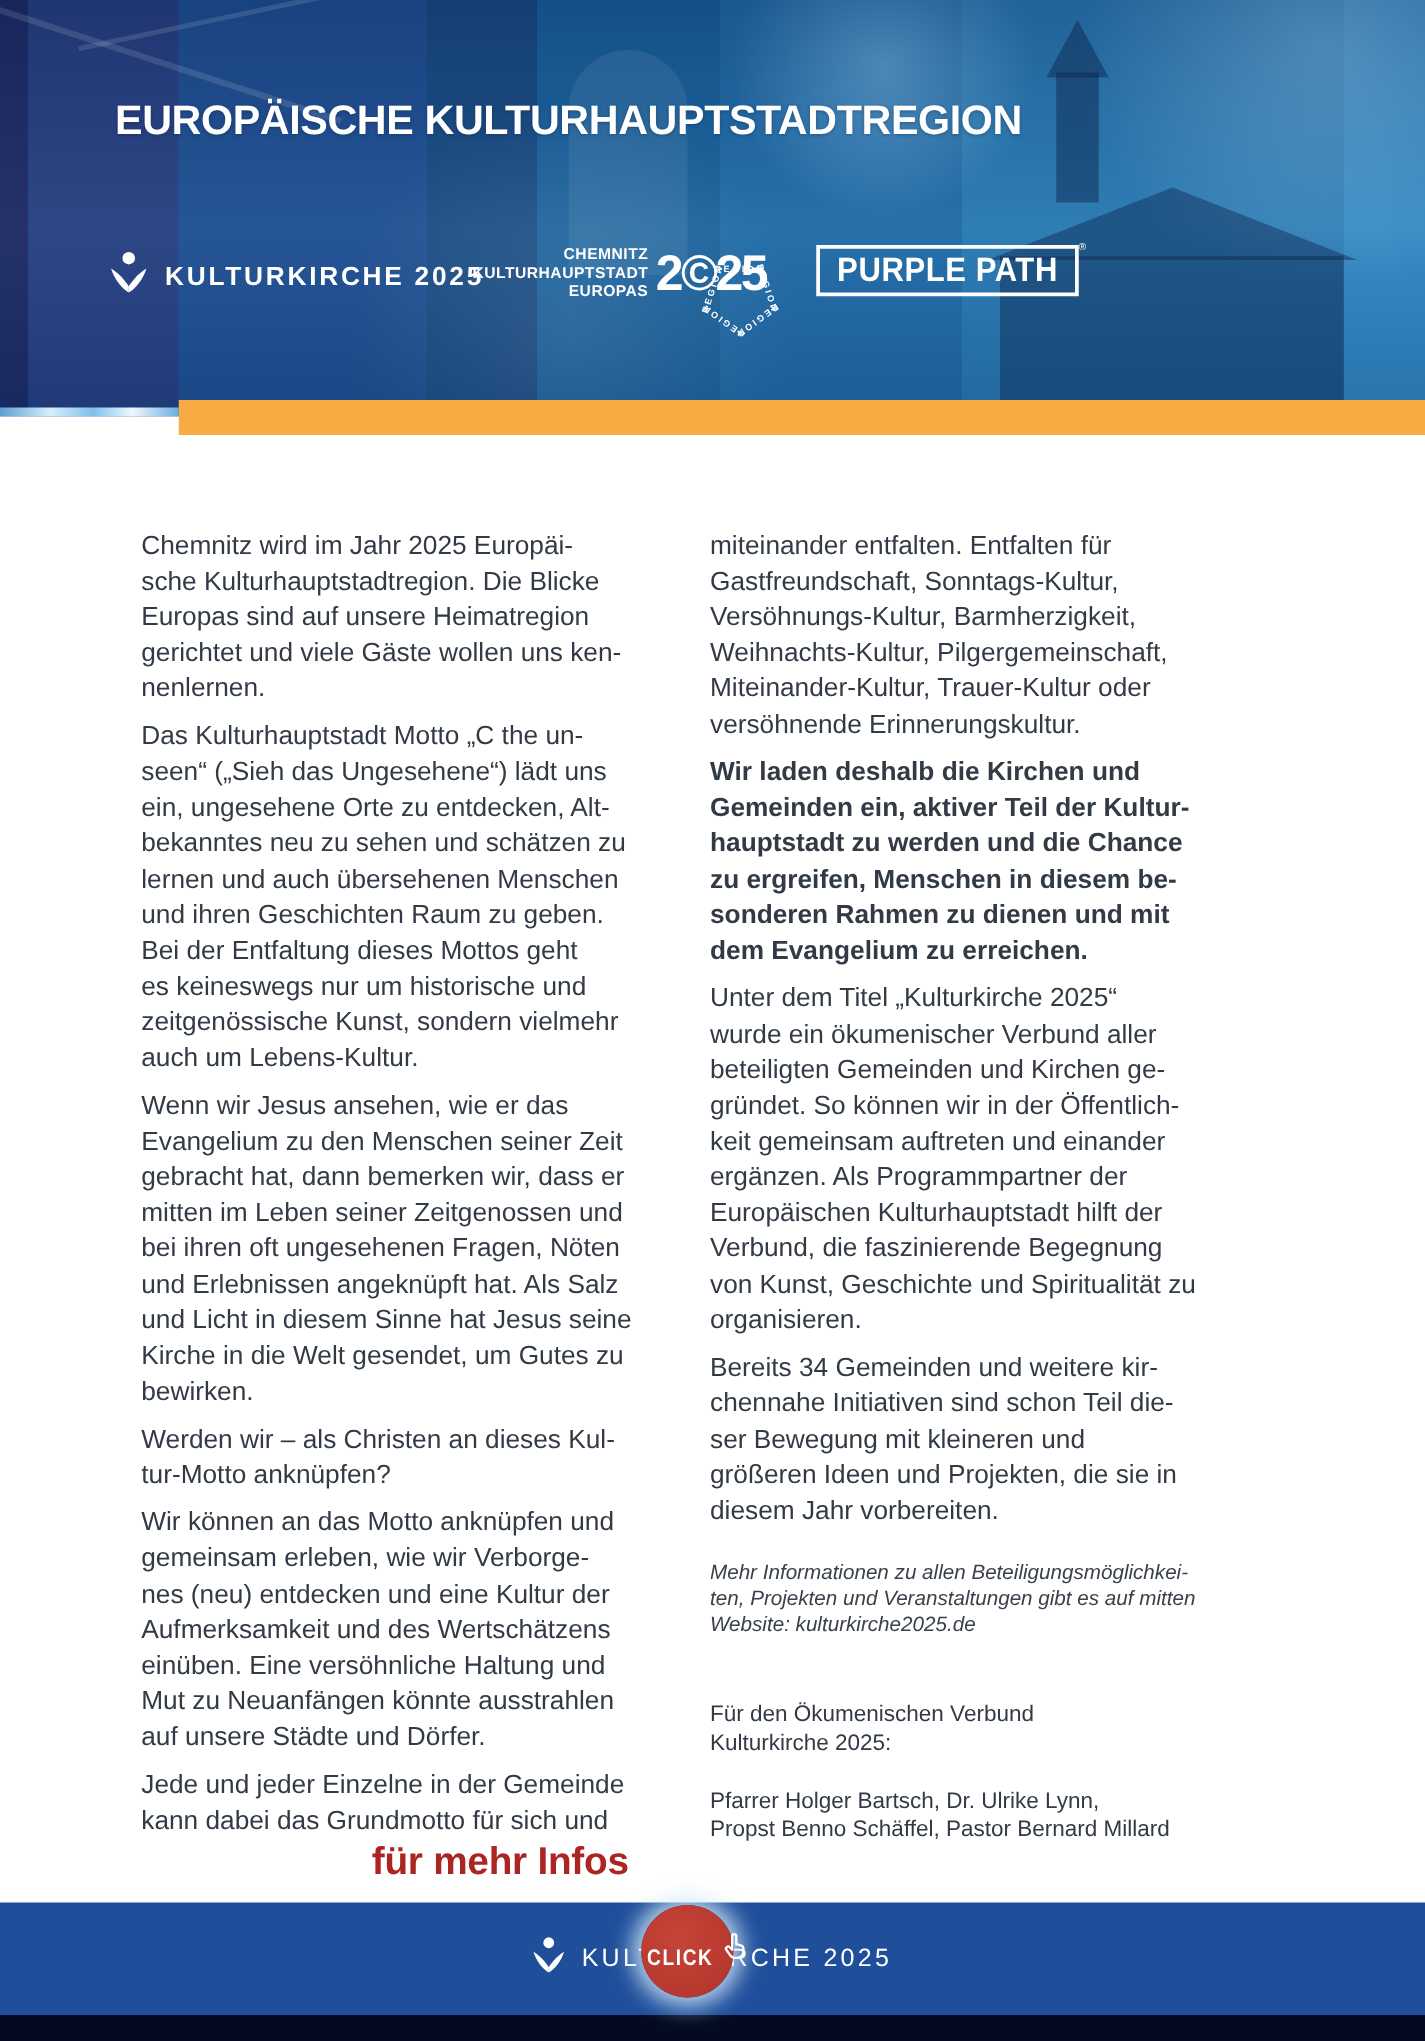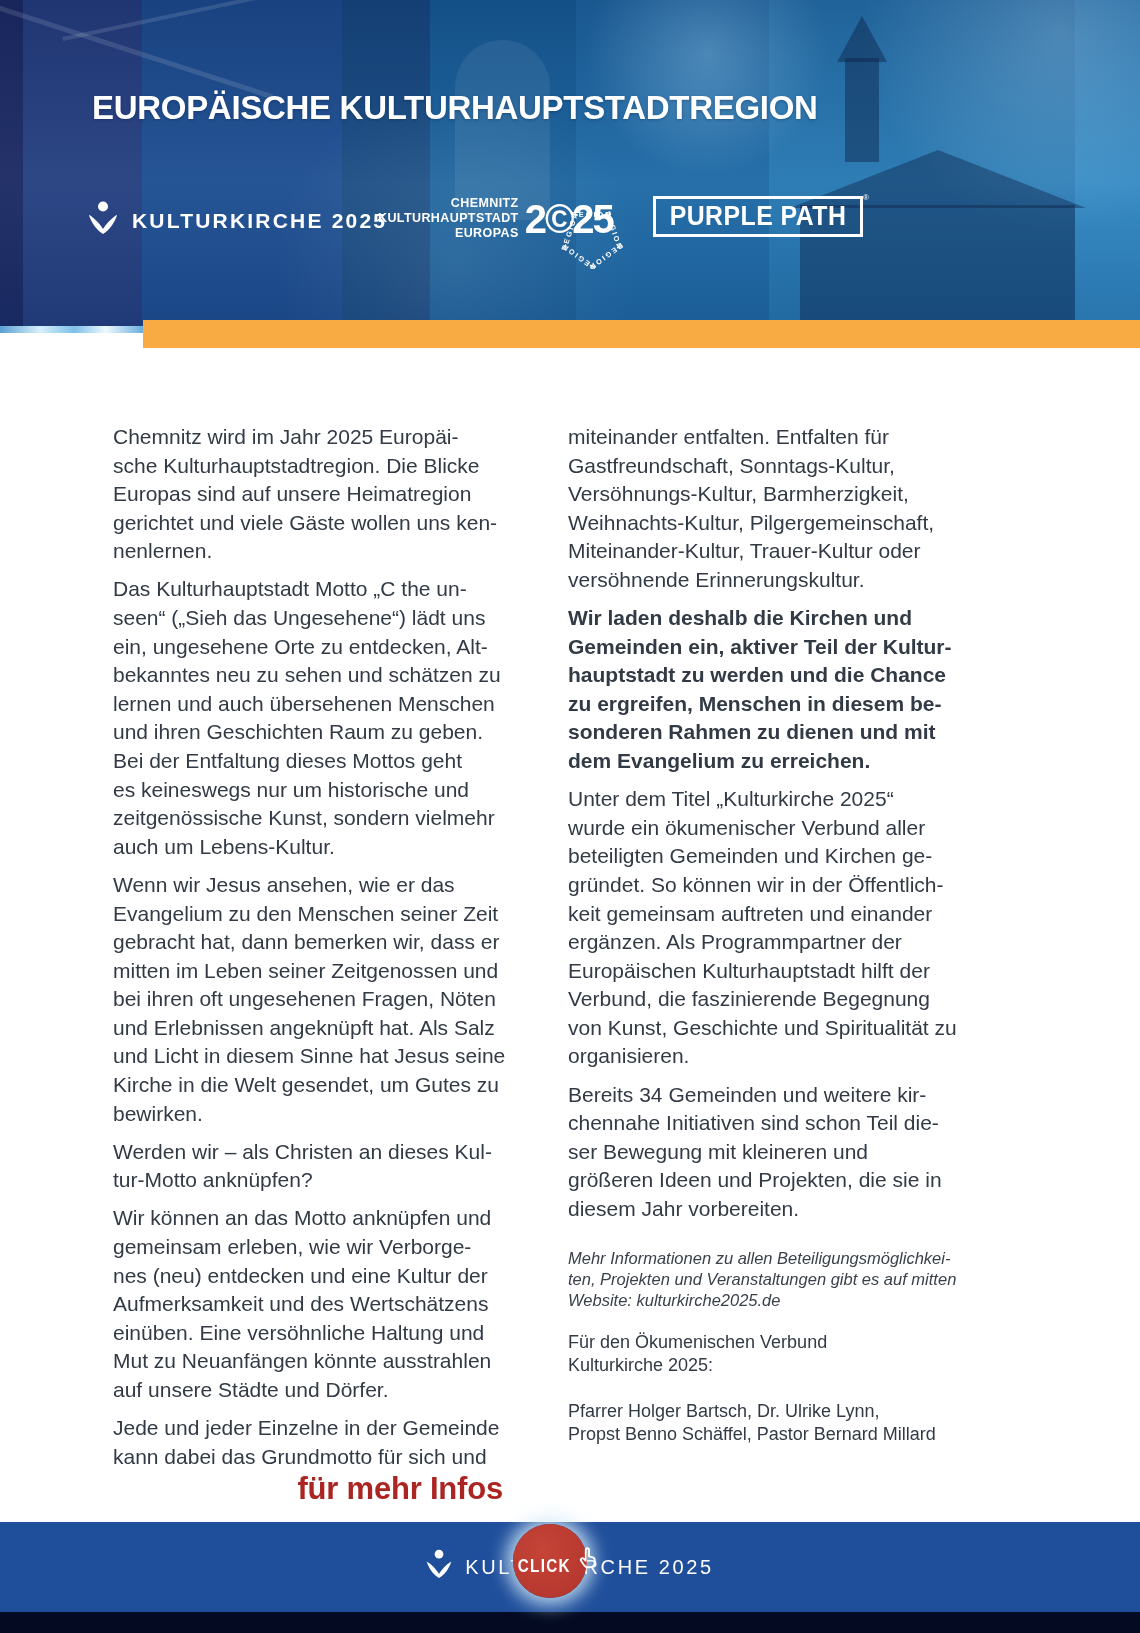--- a/index.html
+++ b/index.html
@@ -36,7 +36,7 @@
   .arch { position:absolute; left:455px; top:40px; width:95px; height:180px; background:rgba(255,255,255,0.07);
     border-radius:48px 48px 0 0; }
 
-  .header-title { position:absolute; left:92px; top:84px; color:#ffffff; font-weight:800;
+  .header-title { position:absolute; left:92px; top:72px; color:#ffffff; font-weight:800;
     font-size:33px; line-height:47px; letter-spacing:-0.3px; text-shadow:0 1px 3px rgba(0,30,70,0.35); }
 
   

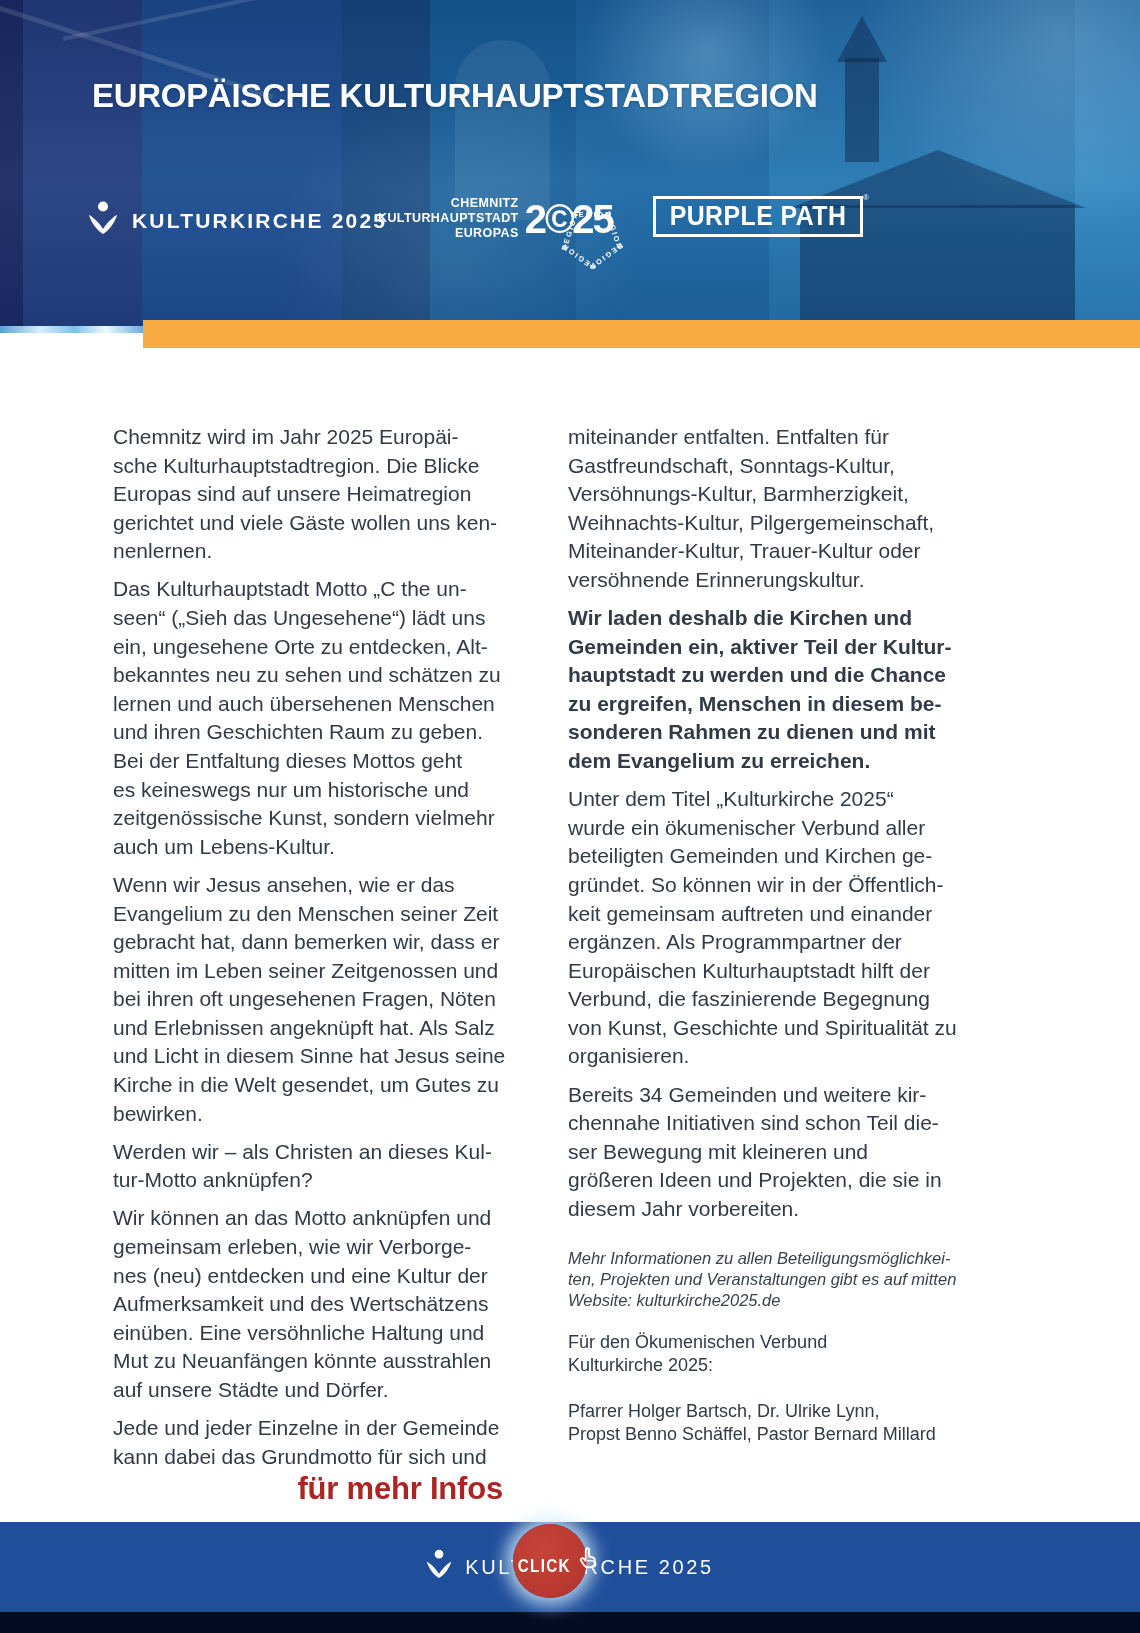--- a/index.html
+++ b/index.html
@@ -68,7 +68,7 @@
   .col p.bold { font-weight:700; }
   .note { white-space:pre-line; font-style:italic; font-size:16.5px; line-height:21px; color:#3a414b; margin-top:24px; }
   .sig  { white-space:pre-line; font-size:18px; line-height:23.5px; }
-  .sig.sig-head { margin-top:20px; }
+  .sig.sig-head { margin-top:49px; }
   .sig.sig-names { margin-top:22px; }
 
   

